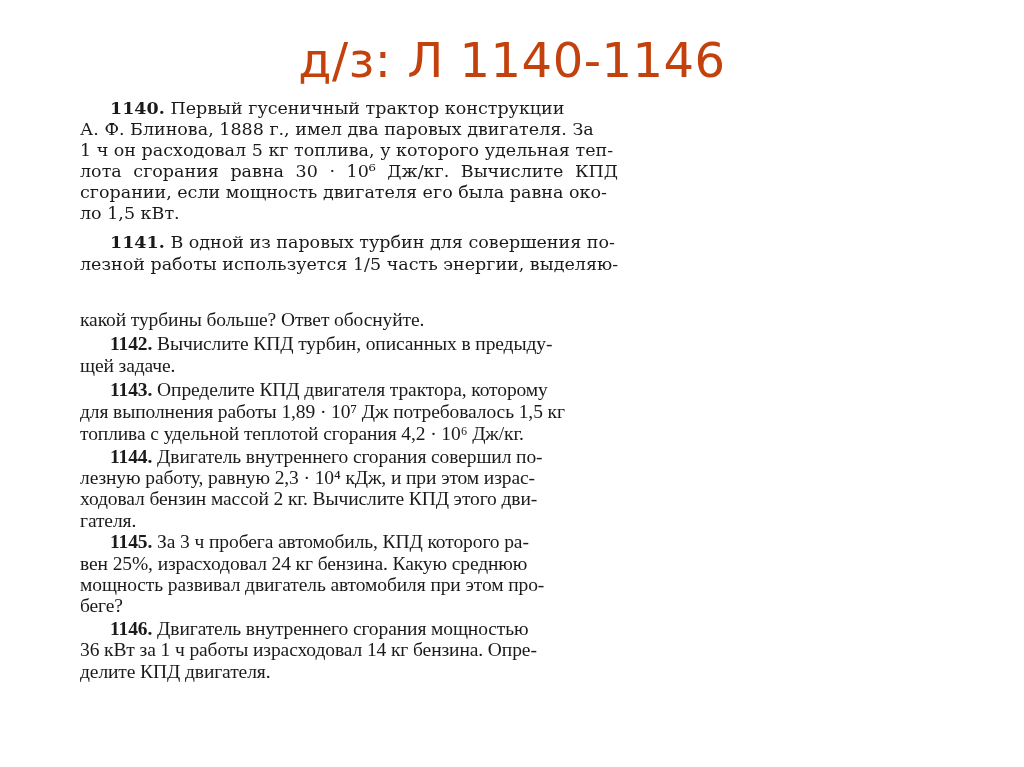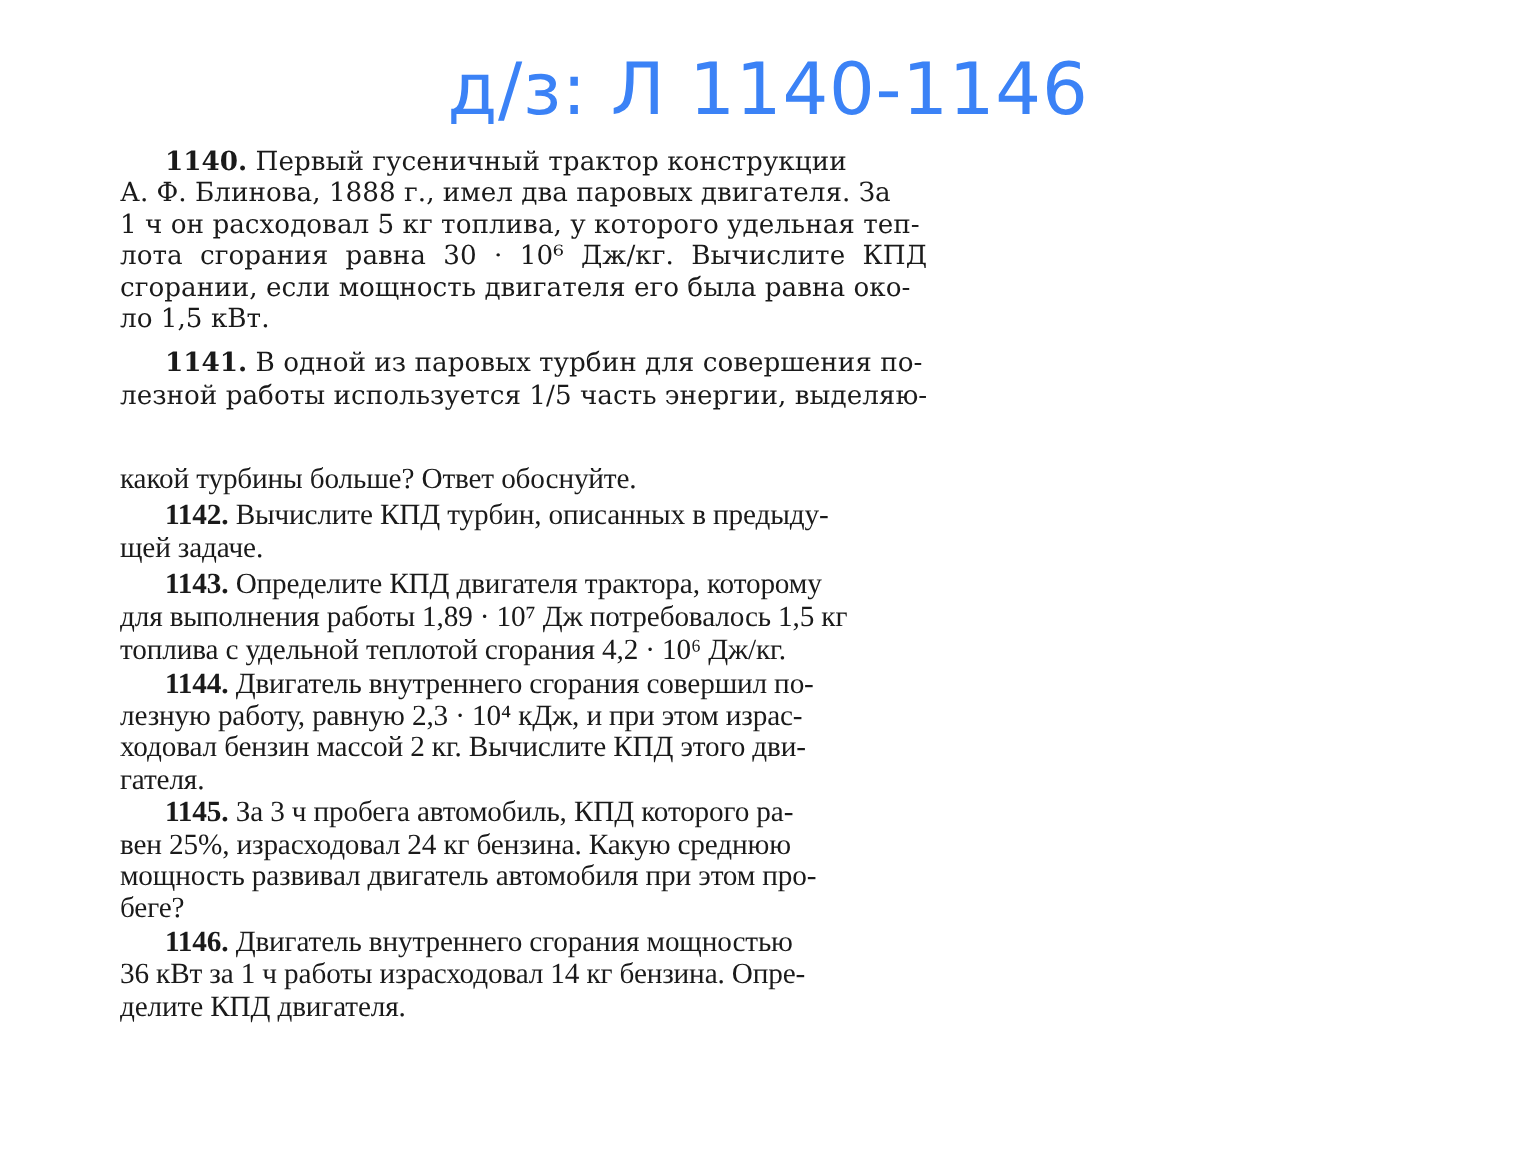--- a/index.html
+++ b/index.html
@@ -22,7 +22,7 @@
       font-family: "DejaVu Sans", sans-serif;
       font-size: 48px;
       line-height: 64px;
-      color: #3b82f6;
+      color: #c2410c;
       letter-spacing: 0.5px;
     }
     .scan {

